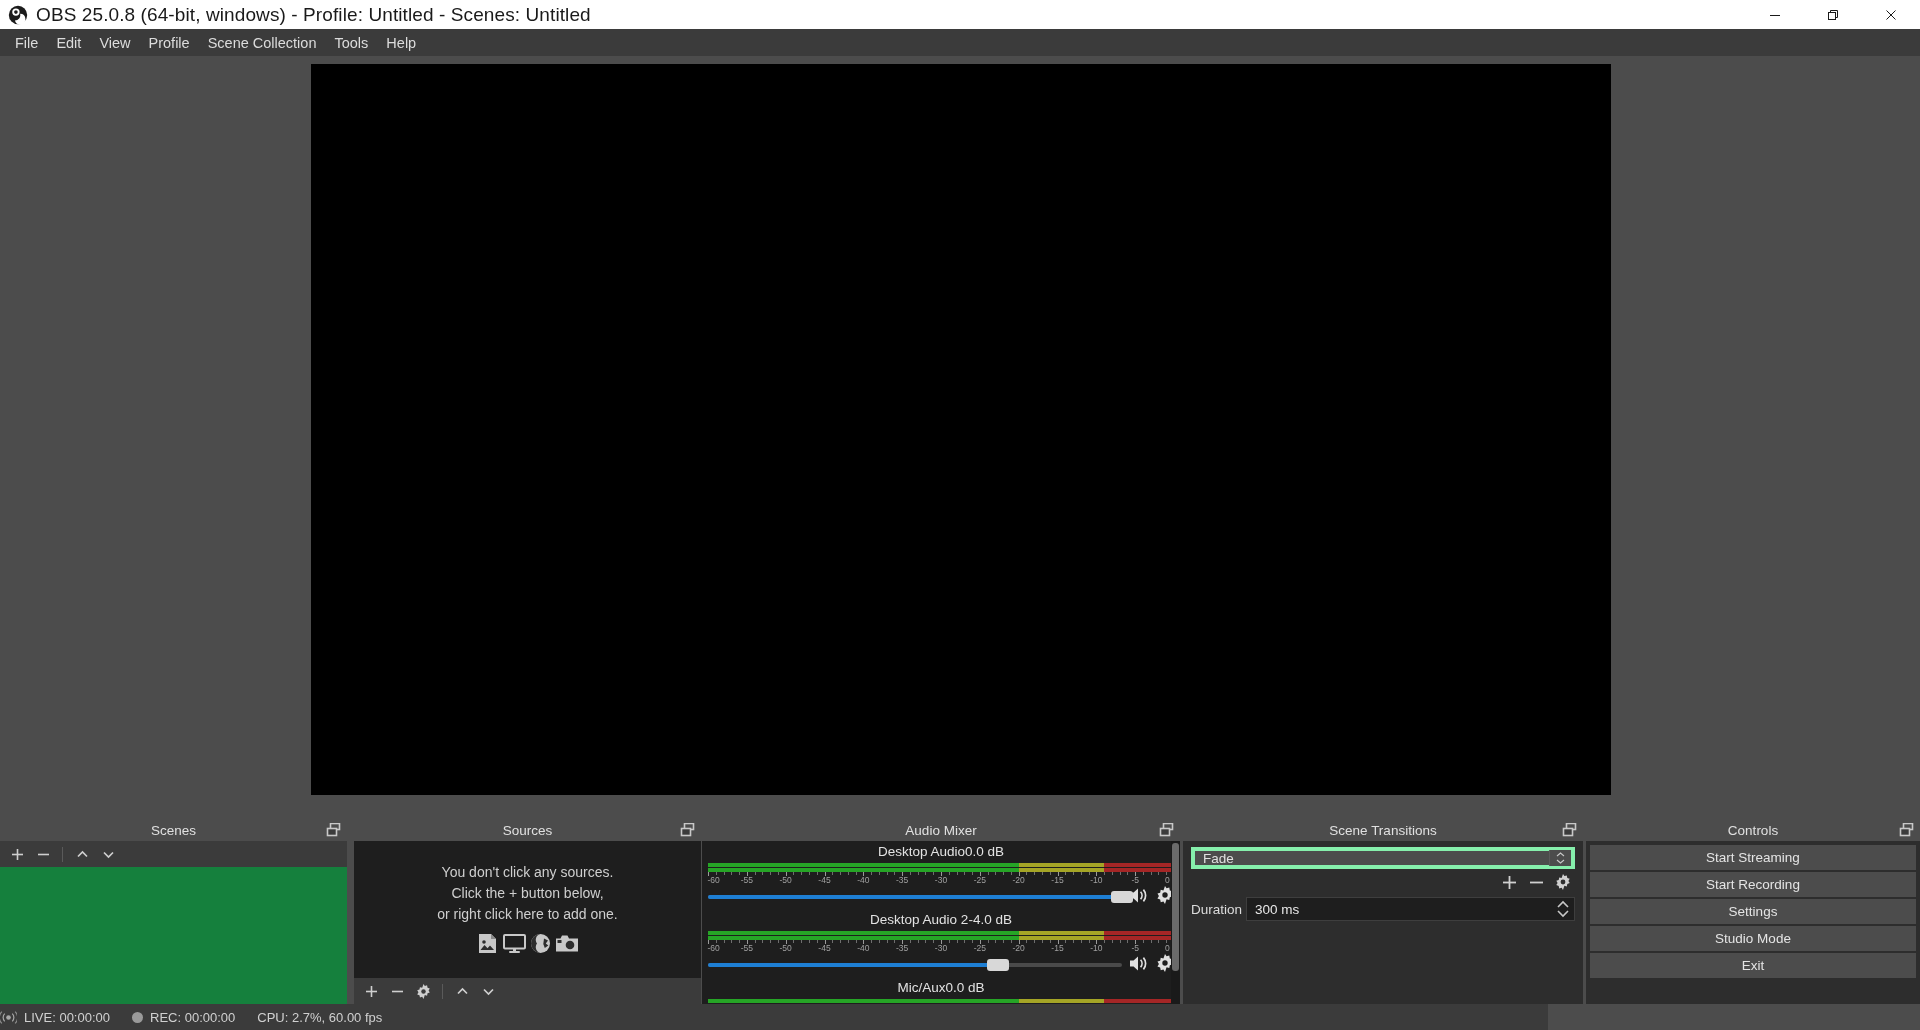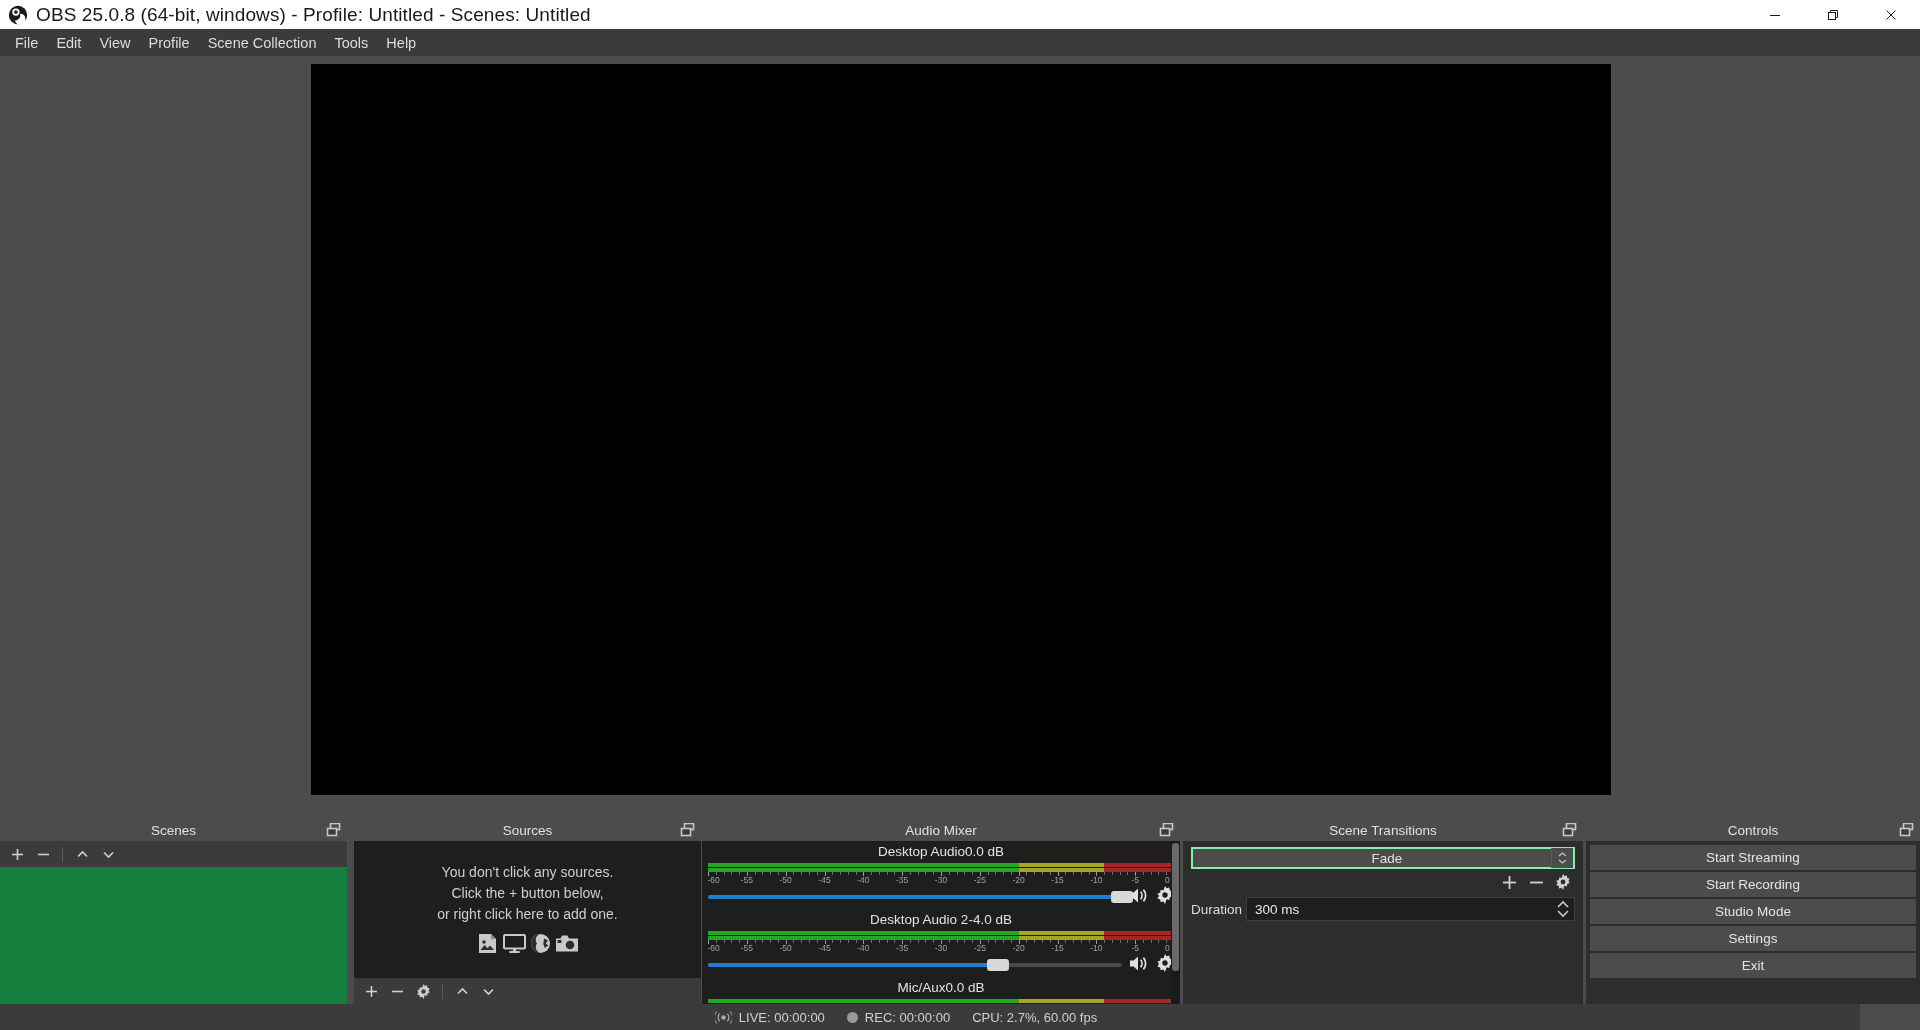--- a/index.html
+++ b/index.html
@@ -125,8 +125,8 @@
   #transitions-dock { left: 1183px; top: 819px; width: 400px; height: 185px; }
   .tr-body { background: #2d2d2d; padding: 6px 8px 0 8px; }
   .tr-combo {
-    position: relative; height: 22px; background: #4c4c4c; border: 2px solid #86efac;
-    display: flex; align-items: center; padding-left: 8px; font-size: 13.5px; color: #e0e0e0; justify-content: center;
+    position: relative; height: 22px; background: #4c4c4c; border: 4px solid #86efac;
+    display: flex; align-items: center; padding-left: 8px; font-size: 13.5px; color: #e0e0e0;
   }
   .tr-combo .arrows {
     position: absolute; right: 0; top: -1px; bottom: -1px; width: 22px;

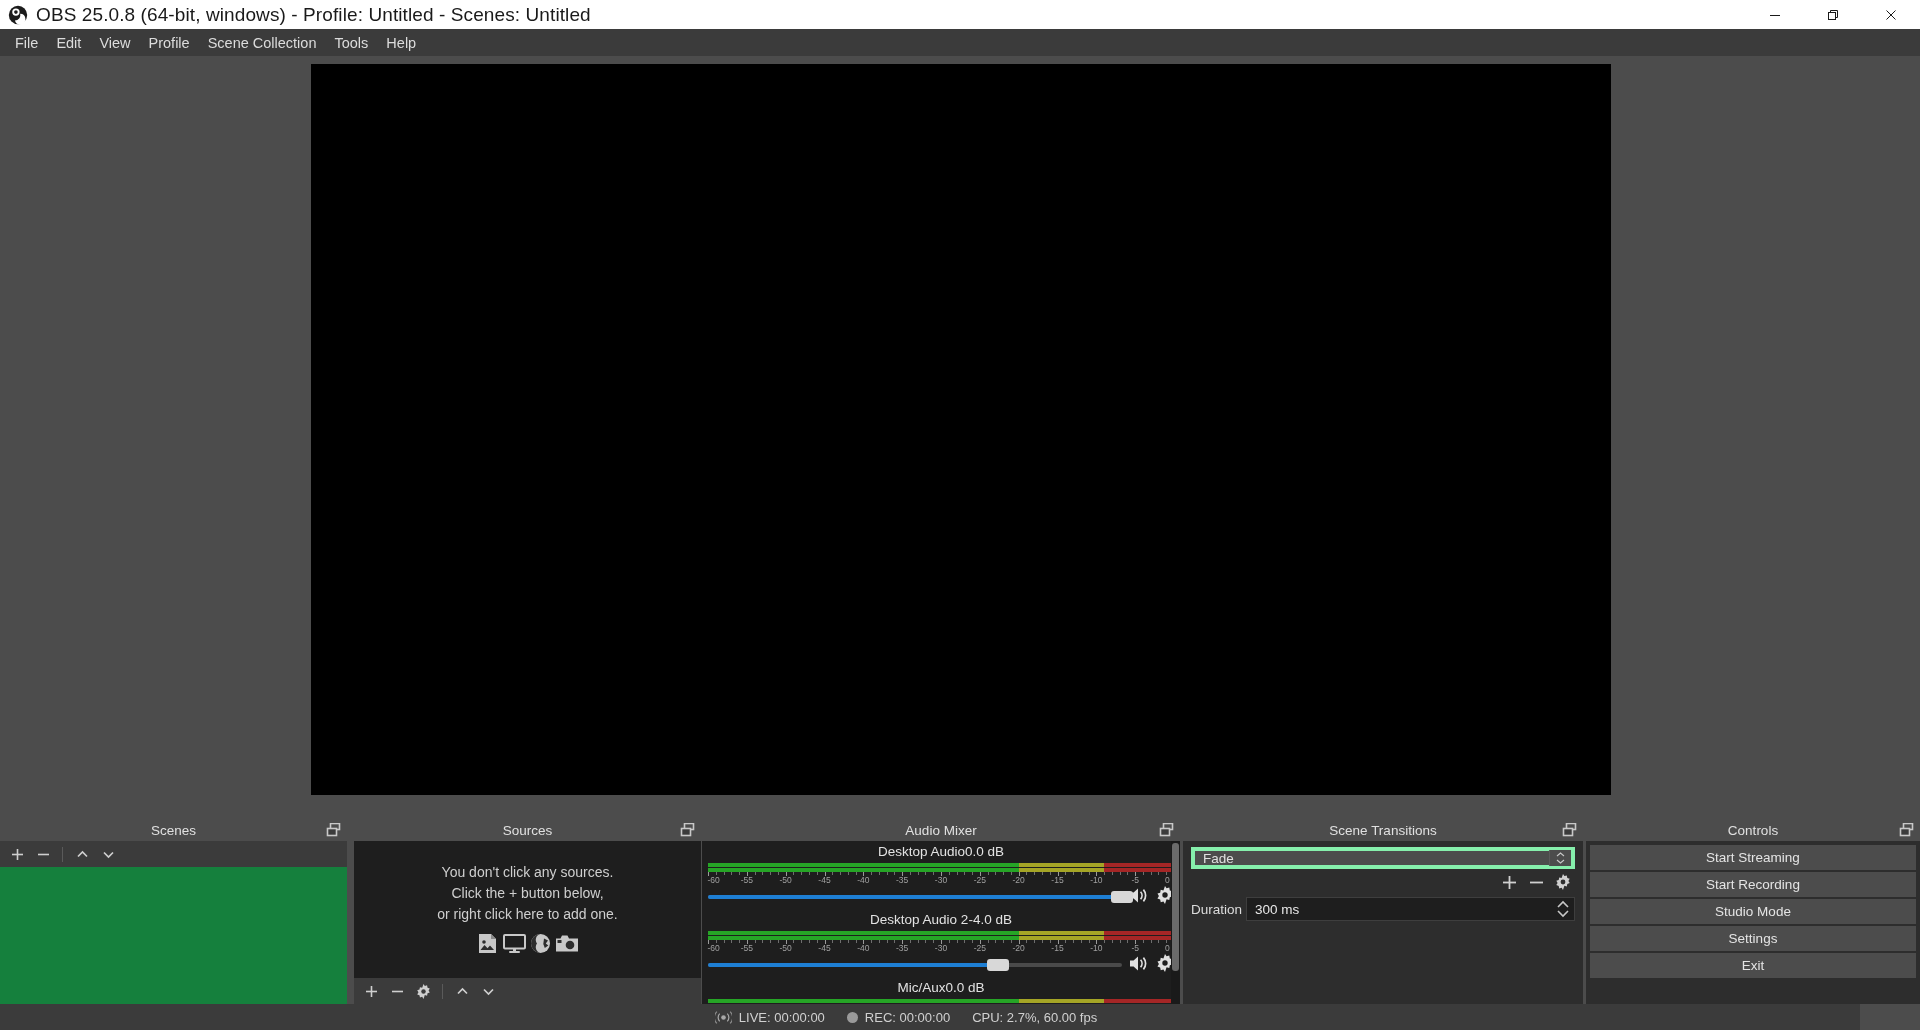--- a/index.html
+++ b/index.html
@@ -634,8 +634,8 @@
     <div class="dock-body ctrl-body">
       <div class="ctrl-btn">Start Streaming</div>
       <div class="ctrl-btn">Start Recording</div>
+      <div class="ctrl-btn">Settings</div>
       <div class="ctrl-btn">Studio Mode</div>
-      <div class="ctrl-btn">Settings</div>
       <div class="ctrl-btn">Exit</div>
     </div>
   </div>

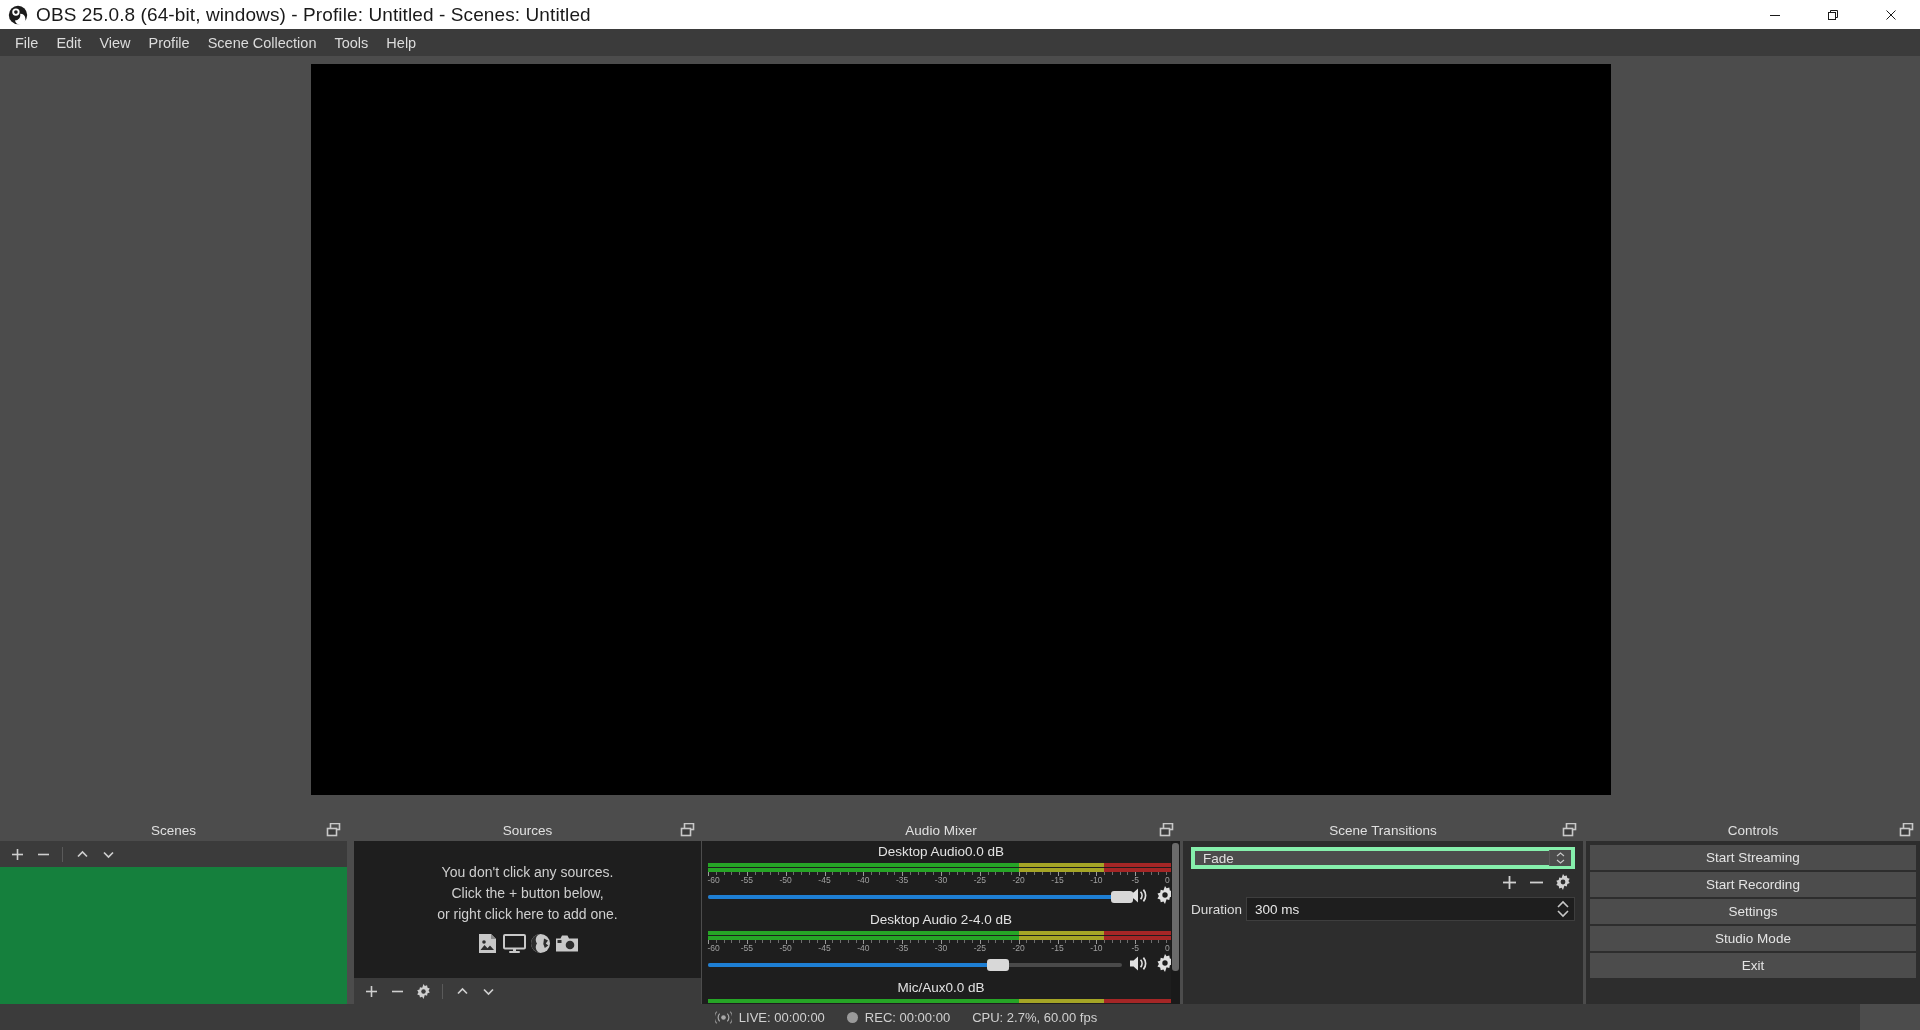--- a/index.html
+++ b/index.html
@@ -156,8 +156,8 @@
 
   
   .statusbar {
-    position: absolute; left: 0; bottom: 0; width: 1860px; height: 26px;
-    background: #3b3b3b; display: flex; align-items: center; justify-content: center;
+    position: absolute; left: 0; bottom: 0; width: 1548px; height: 26px;
+    background: #3b3b3b; display: flex; align-items: center; justify-content: flex-start;
     padding-right: 48px; gap: 0px;
   }
   .st-group { display: flex; align-items: center; gap: 7px; font-size: 13px; color: #d0d0d0; }

